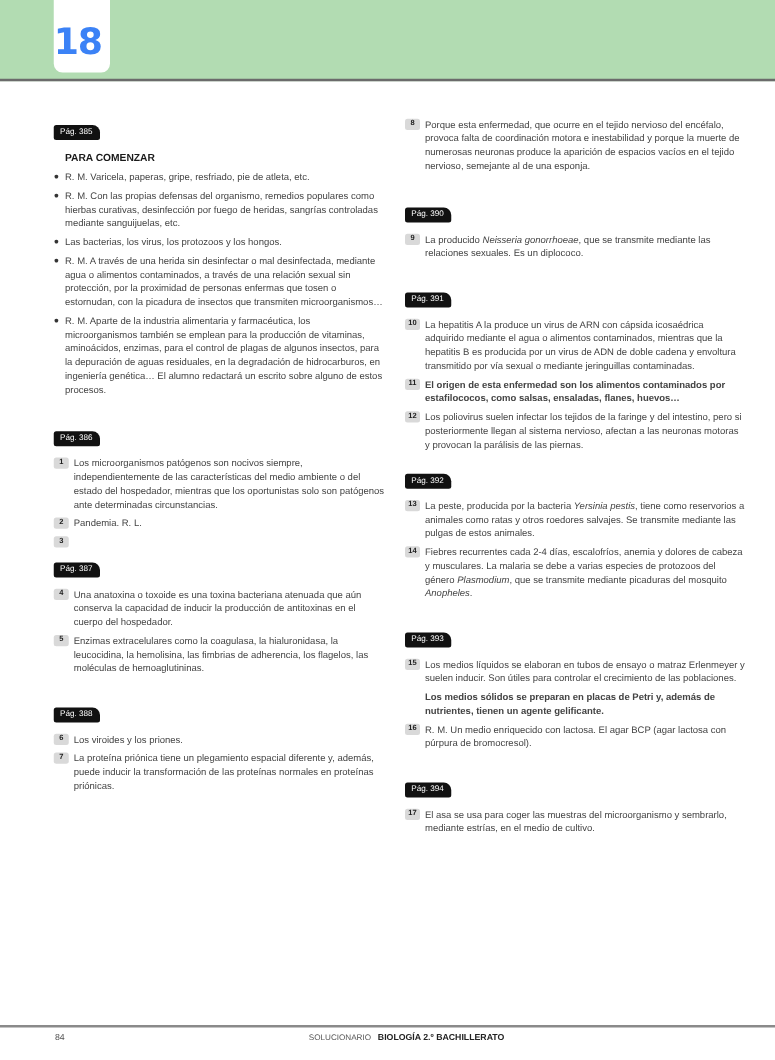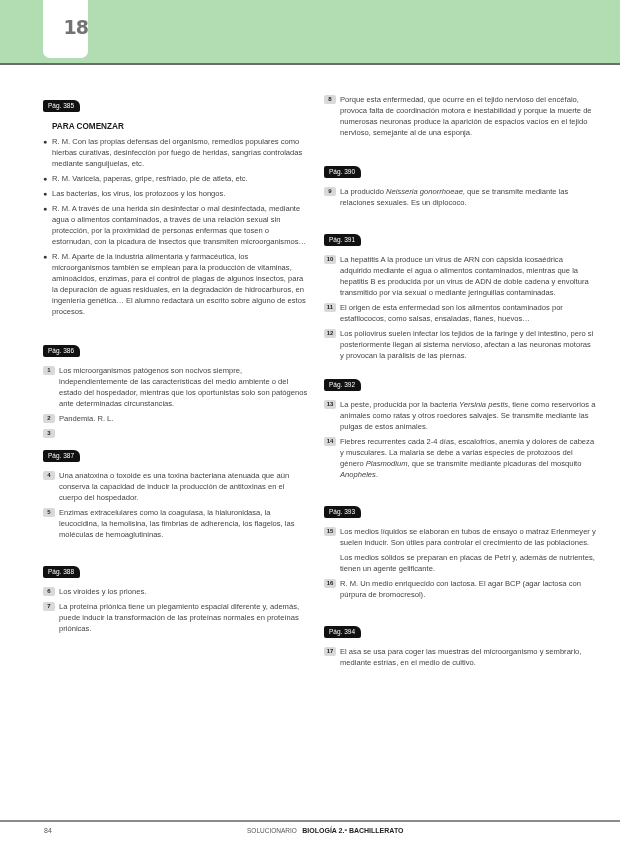--- a/index.html
+++ b/index.html
@@ -8,7 +8,7 @@
 
   .header { position: absolute; left: 0; top: 0; width: 620px; height: 65px; background: #b2dcb2; border-bottom: 2px solid #6b6b6b; }
   .chapter-box { position: absolute; left: 43px; top: 0; width: 45px; height: 58px; background: #ffffff; border-radius: 0 0 7px 7px; }
-  .chapter-num { position: absolute; left: 0; top: 16px; width: 45px; text-align: right; font-family: "DejaVu Sans", sans-serif; font-size: 19px; font-weight: bold; color: #737373; letter-spacing: -1px; }
+  .chapter-num { position: absolute; left: 0; top: 16px; width: 45px; text-align: left; font-family: "DejaVu Sans", sans-serif; font-size: 29px; font-weight: bold; color: #3b82f6; letter-spacing: -1px; }
   .chapter-title { position: absolute; left: 117px; top: 45px; font-size: 15.5px; font-weight: bold; color: #1a1a1a; letter-spacing: -0.2px; }
 
   .col { position: absolute; top: 94px; }

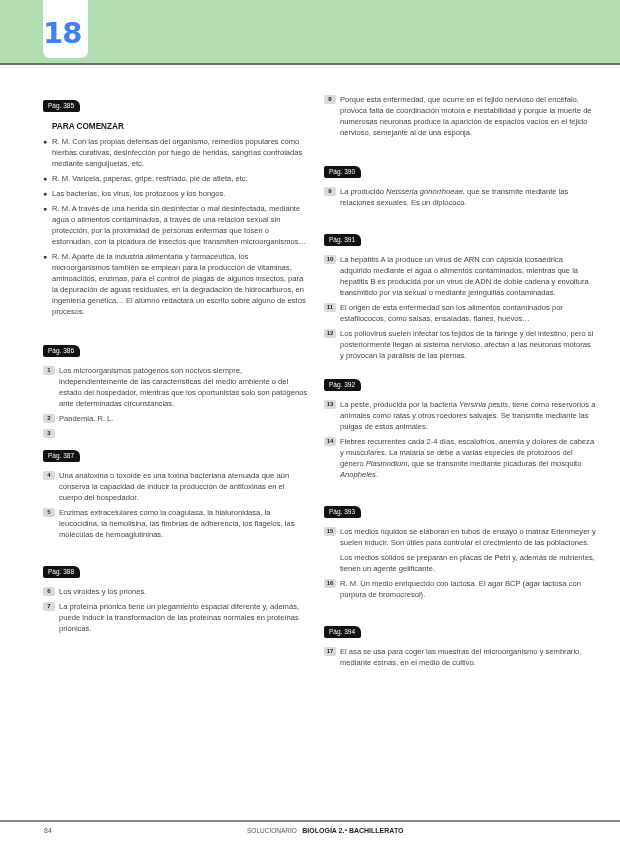--- a/index.html
+++ b/index.html
@@ -48,8 +48,8 @@
   <div class="section">
     <span class="pag">Pág. 385</span>
     <div class="section-title">PARA COMENZAR</div>
+    <div class="bullet"><span class="dot">●</span><span>R. M. Varicela, paperas, gripe, resfriado, pie de atleta, etc.</span></div>
     <div class="bullet"><span class="dot">●</span><span>R. M. Con las propias defensas del organismo, remedios populares como hierbas curativas, desinfección por fuego de heridas, sangrías controladas mediante sanguijuelas, etc.</span></div>
-    <div class="bullet"><span class="dot">●</span><span>R. M. Varicela, paperas, gripe, resfriado, pie de atleta, etc.</span></div>
     <div class="bullet"><span class="dot">●</span><span>Las bacterias, los virus, los protozoos y los hongos.</span></div>
     <div class="bullet"><span class="dot">●</span><span>R. M. A través de una herida sin desinfectar o mal desinfectada, mediante agua o alimentos contaminados, a través de una relación sexual sin protección, por la proximidad de personas enfermas que tosen o estornudan, con la picadura de insectos que transmiten microorganismos…</span></div>
     <div class="bullet"><span class="dot">●</span><span>R. M. Aparte de la industria alimentaria y farmacéutica, los microorganismos también se emplean para la producción de vitaminas, aminoácidos, enzimas, para el control de plagas de algunos insectos, para la depuración de aguas residuales, en la degradación de hidrocarburos, en ingeniería genética… El alumno redactará un escrito sobre alguno de estos procesos.</span></div>

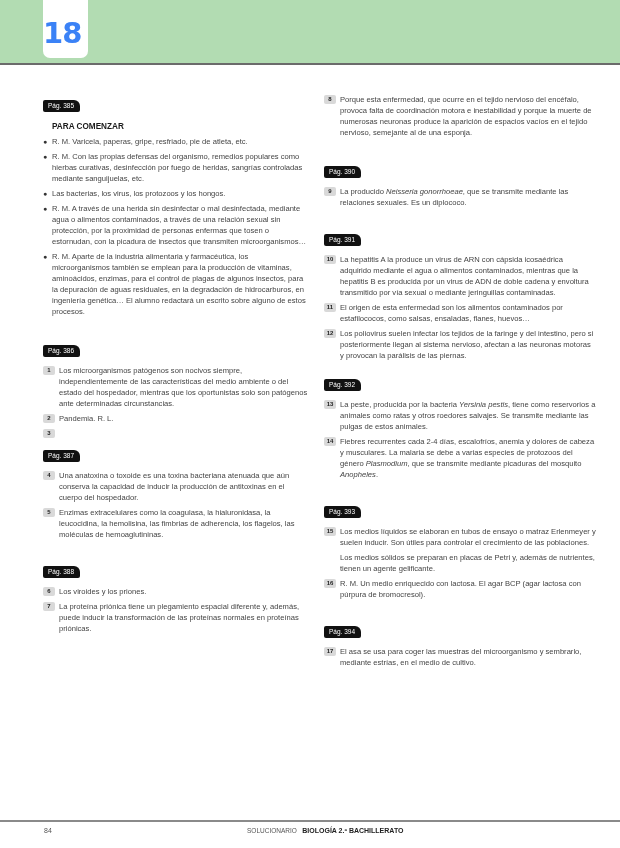--- a/index.html
+++ b/index.html
@@ -25,7 +25,7 @@
   .q { position: relative; padding-left: 16px; font-size: 7.6px; line-height: 11px; margin-bottom: 4px; color: #444; }
   .q .qnum { position: absolute; left: 0; top: 1px; width: 12px; height: 9px; background: #d9d9d9; border-radius: 2px; font-size: 6px; font-weight: bold; color: #222; text-align: center; line-height: 9px; }
   .q p { margin-bottom: 4px; }
-  .q p:last-child { margin-bottom: 0; }
+  .q p:last-child { margin-bottom: 0; font-weight: bold; }
   .first { margin-top: 8px; }
   i { font-style: italic; }
 

